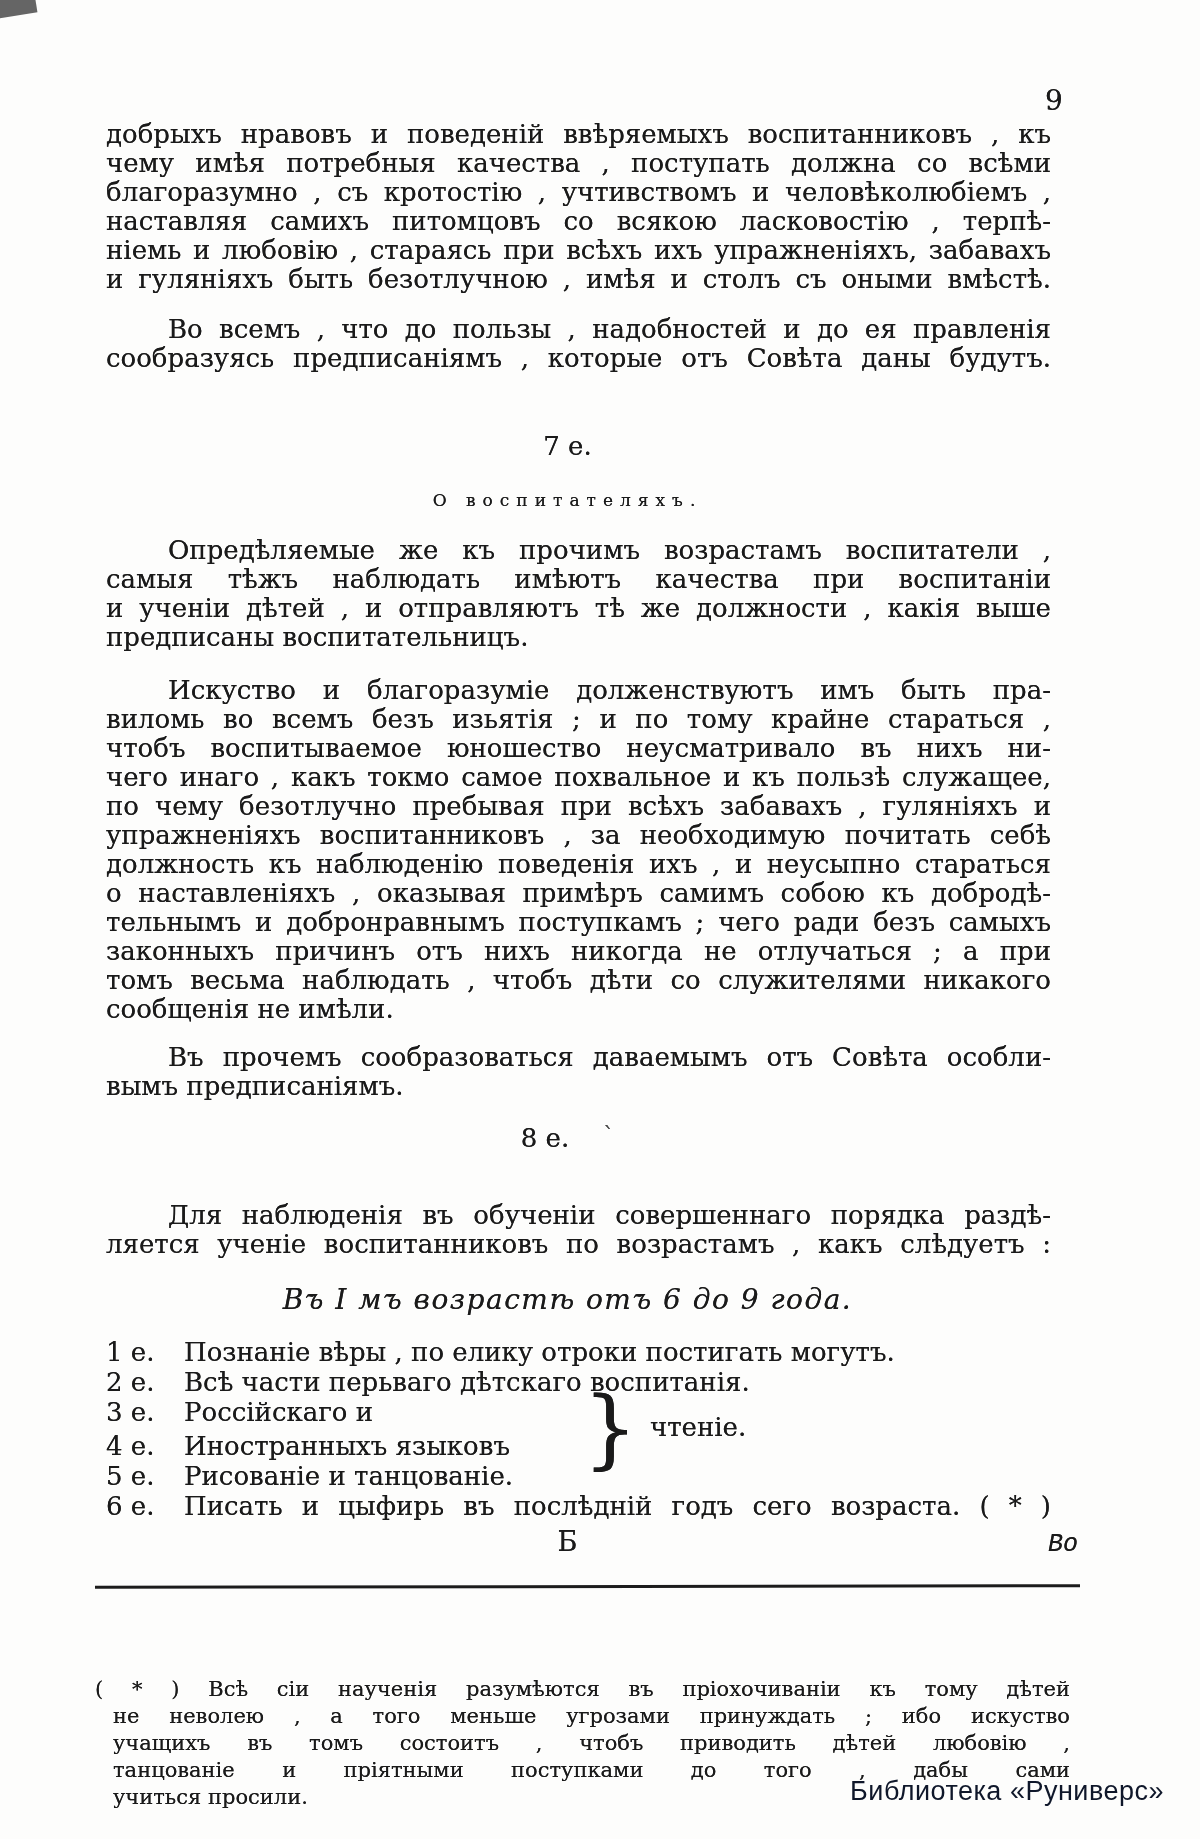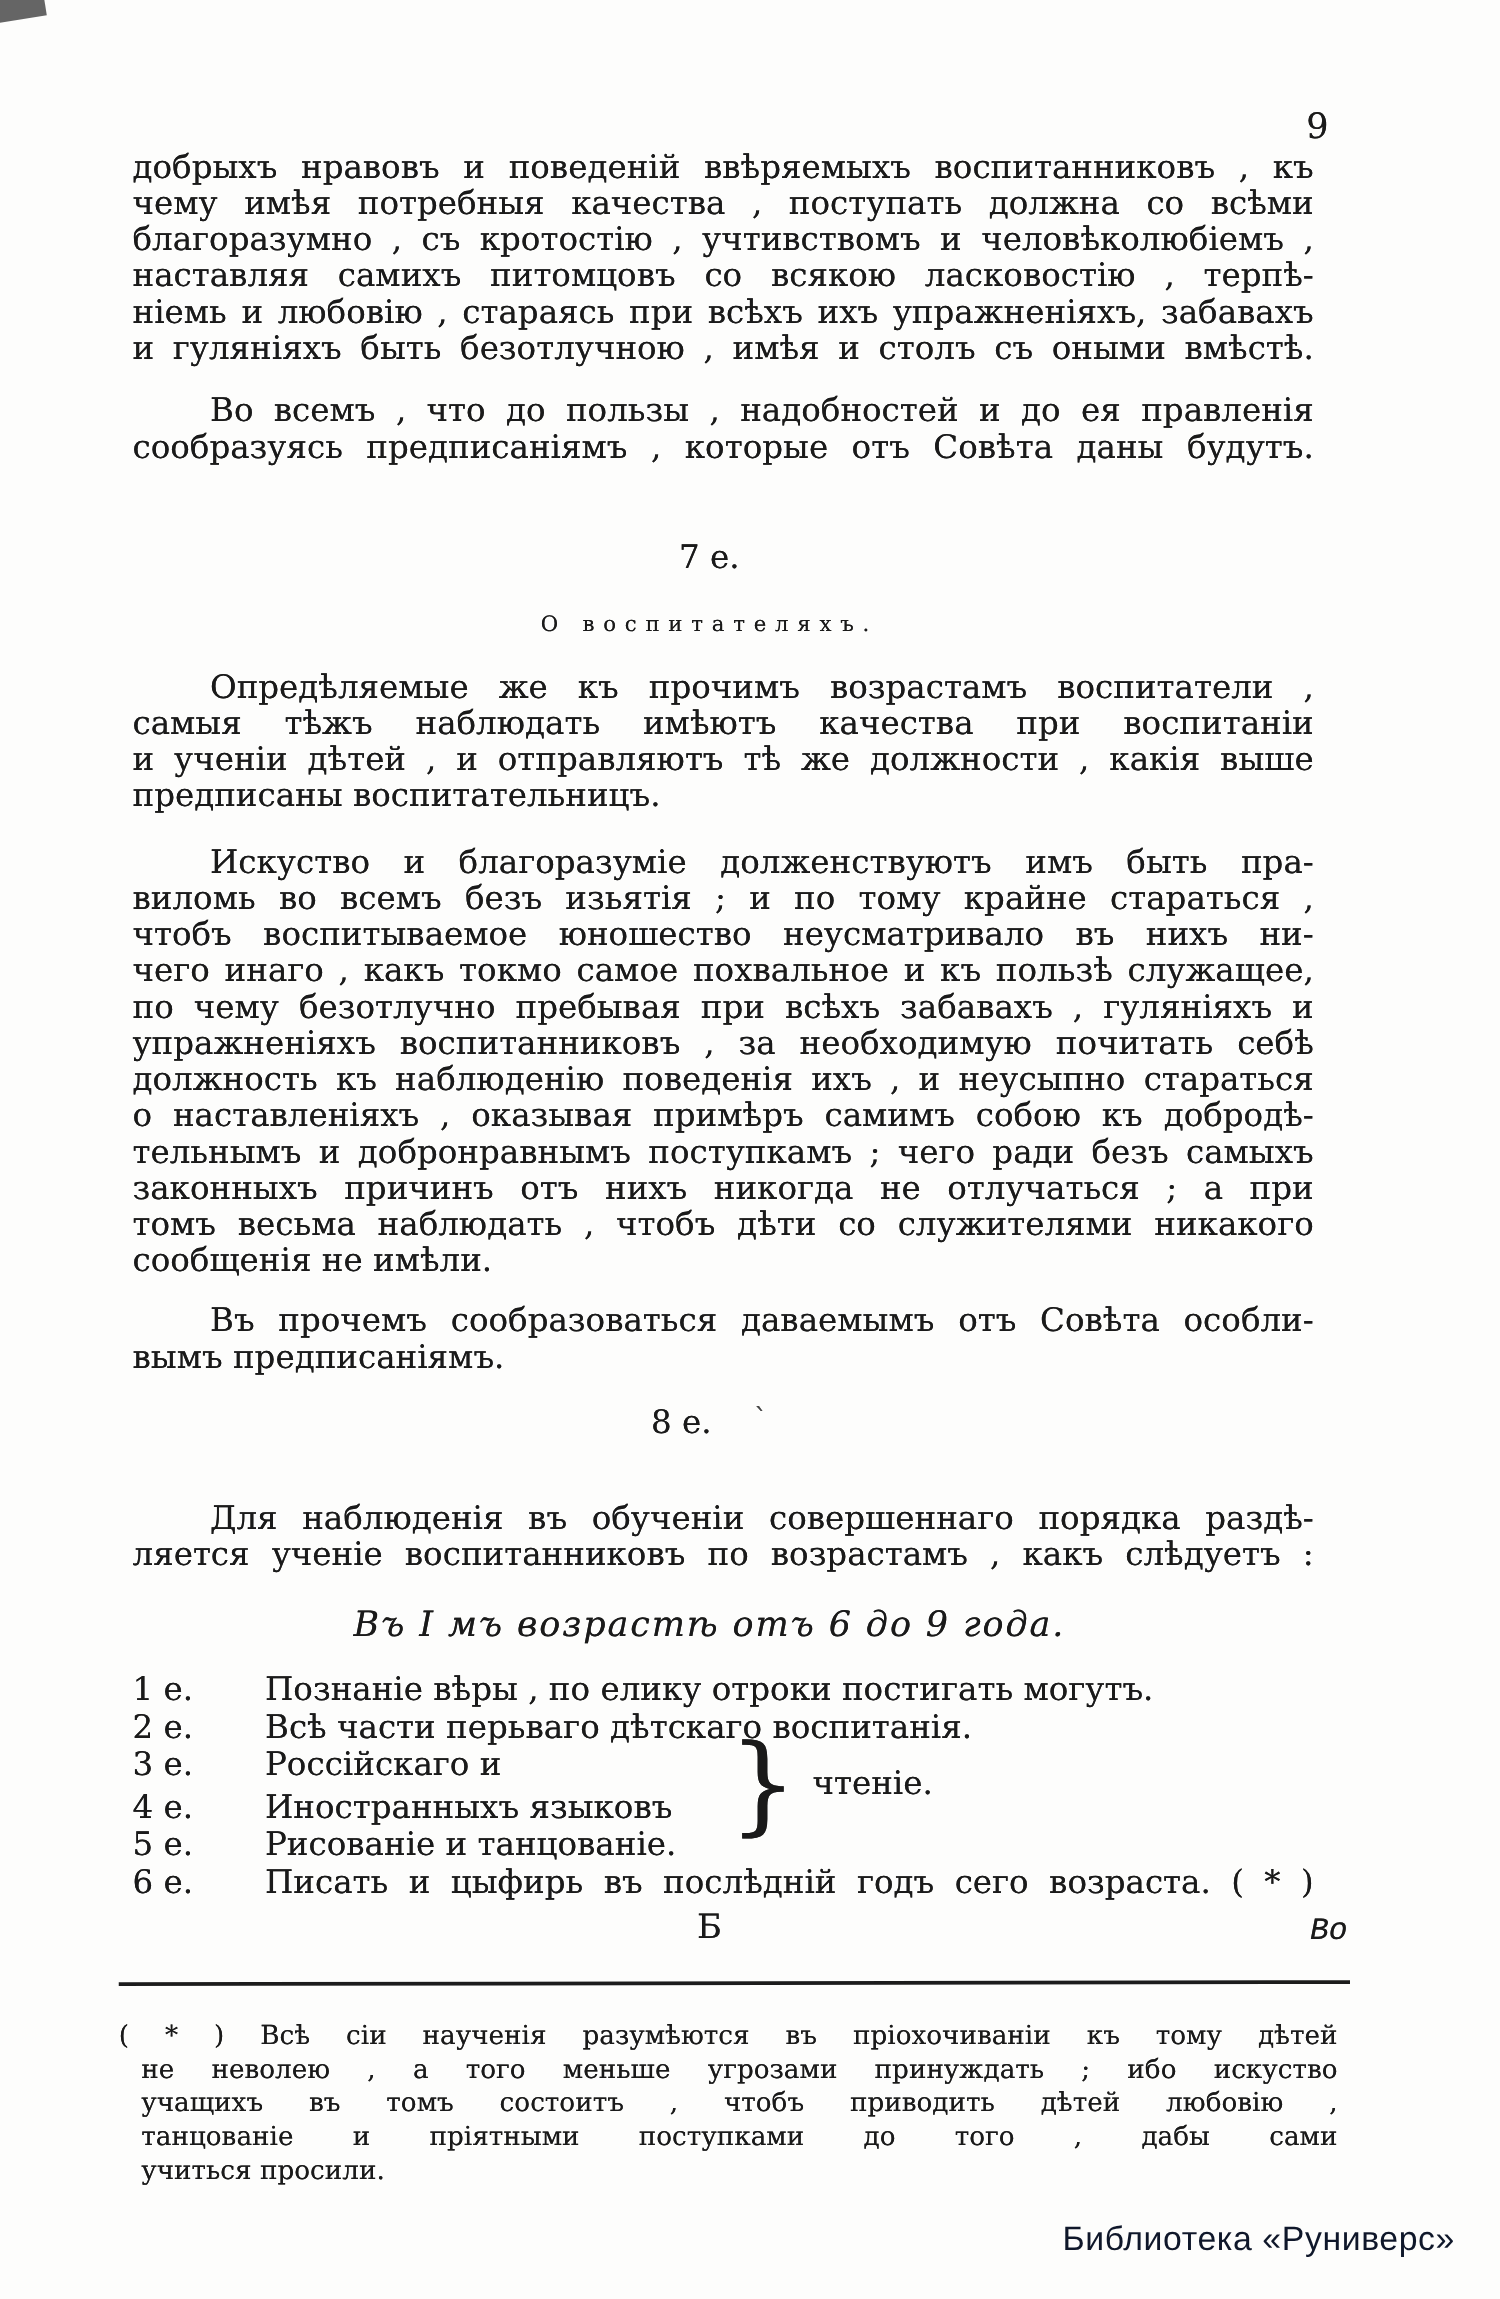--- a/index.html
+++ b/index.html
@@ -24,7 +24,7 @@
   .h-artifact { font-size:22px; margin-left:34px; vertical-align:top; opacity:.8; }
   .age-head { font-size:28px; font-style:italic; letter-spacing:1.5px; }
   .list { line-height:30px; }
-  .li { display:flex;gap:28px; }
+  .li { display:flex; }
   .num { flex:0 0 78px; }
   .itxt { flex:1; }
   .brace { position:absolute; left:583px; top:1385px; font-size:86px; line-height:86px; font-weight:normal; }

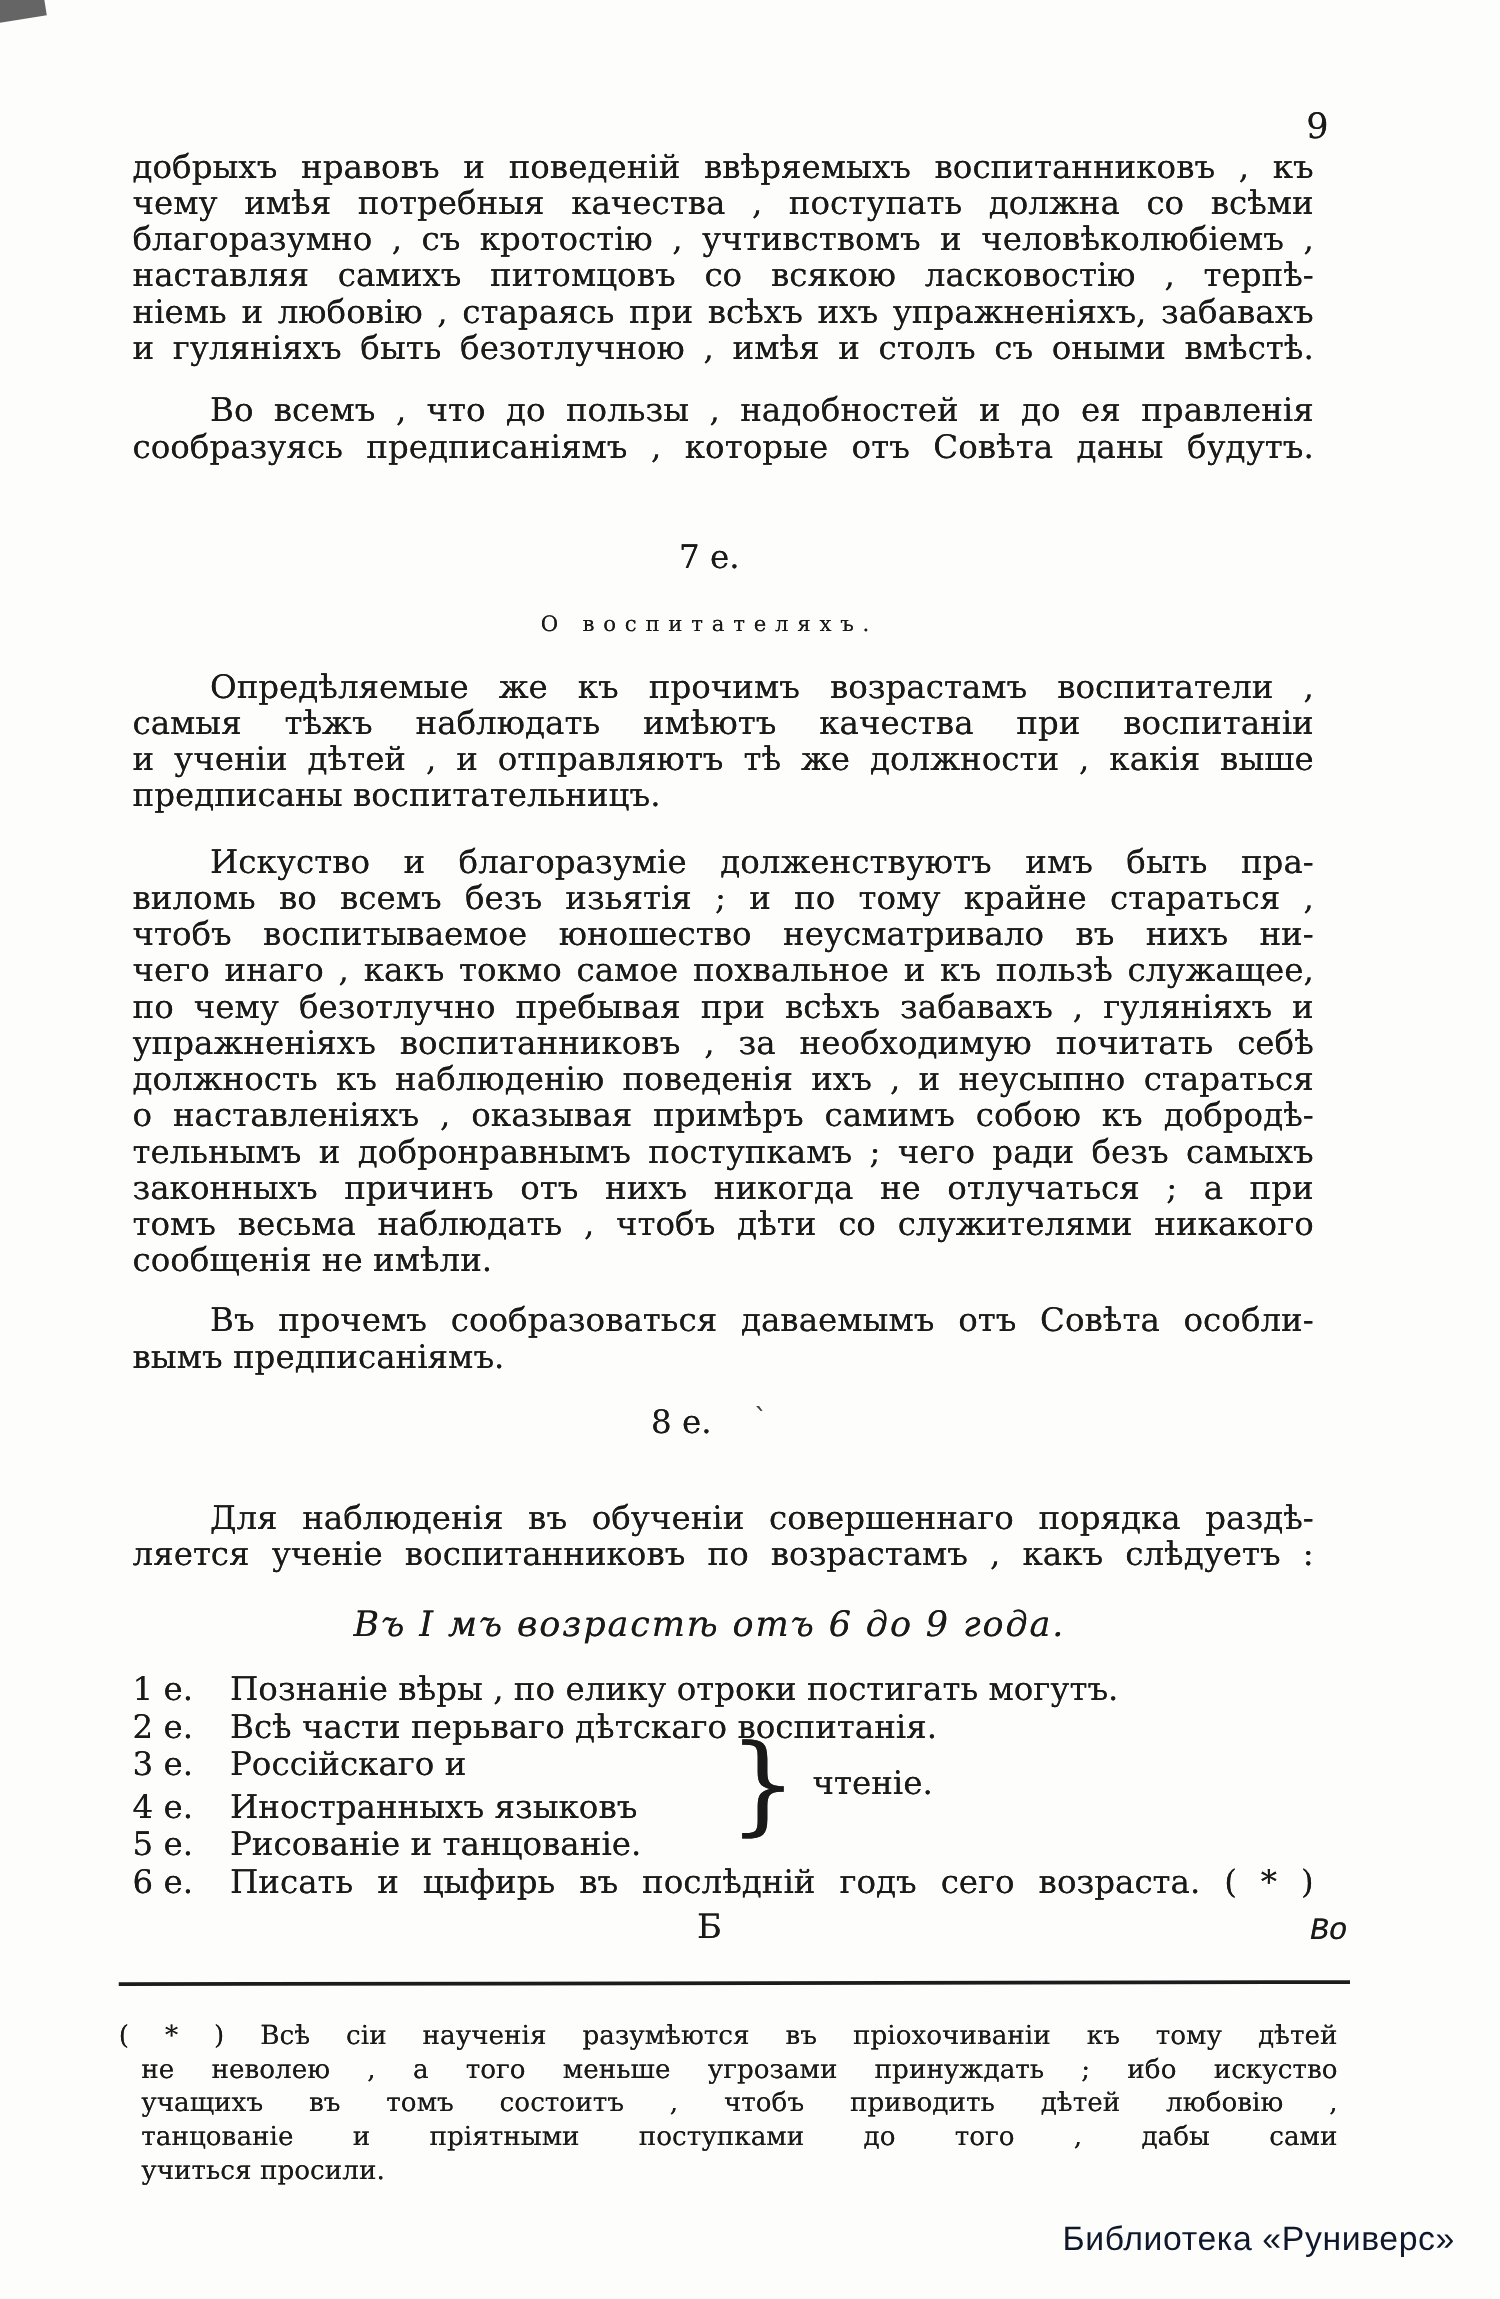--- a/index.html
+++ b/index.html
@@ -139,7 +139,7 @@
 
   <div class="rule"></div>
 
-  <div class="footnote" style="top:1615px">
+  <div class="footnote" style="top:1676px">
     <div class="j">( * )  Всѣ сіи наученія разумѣются въ пріохочиваніи къ тому дѣтей</div>
     <div class="j fn-cont">не неволею , а того меньше угрозами принуждать ; ибо искуство</div>
     <div class="j fn-cont">учащихъ въ томъ состоитъ , чтобъ приводить дѣтей любовію ,</div>

